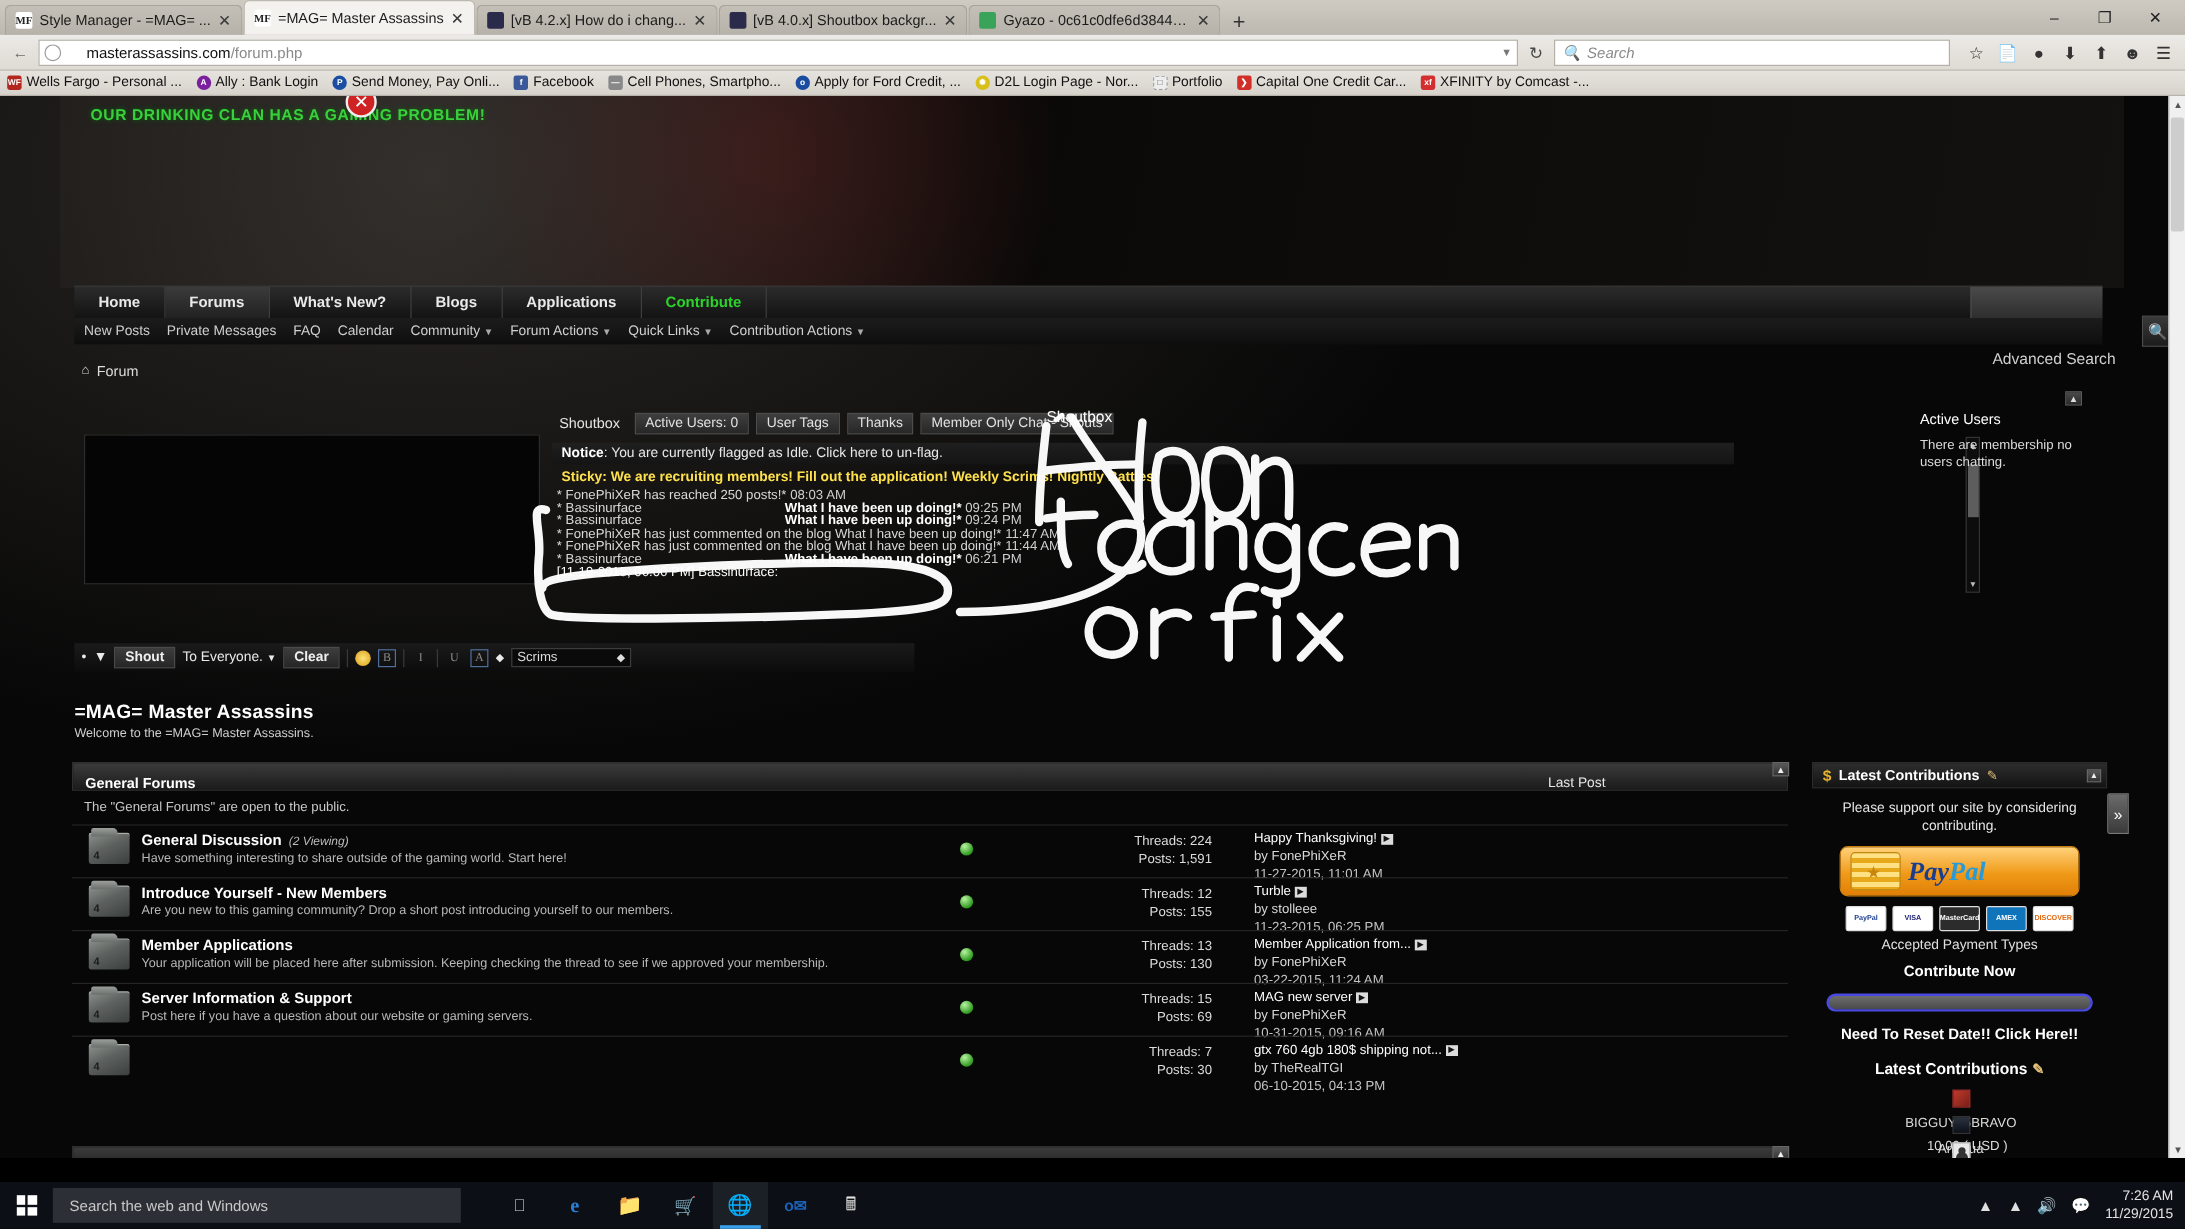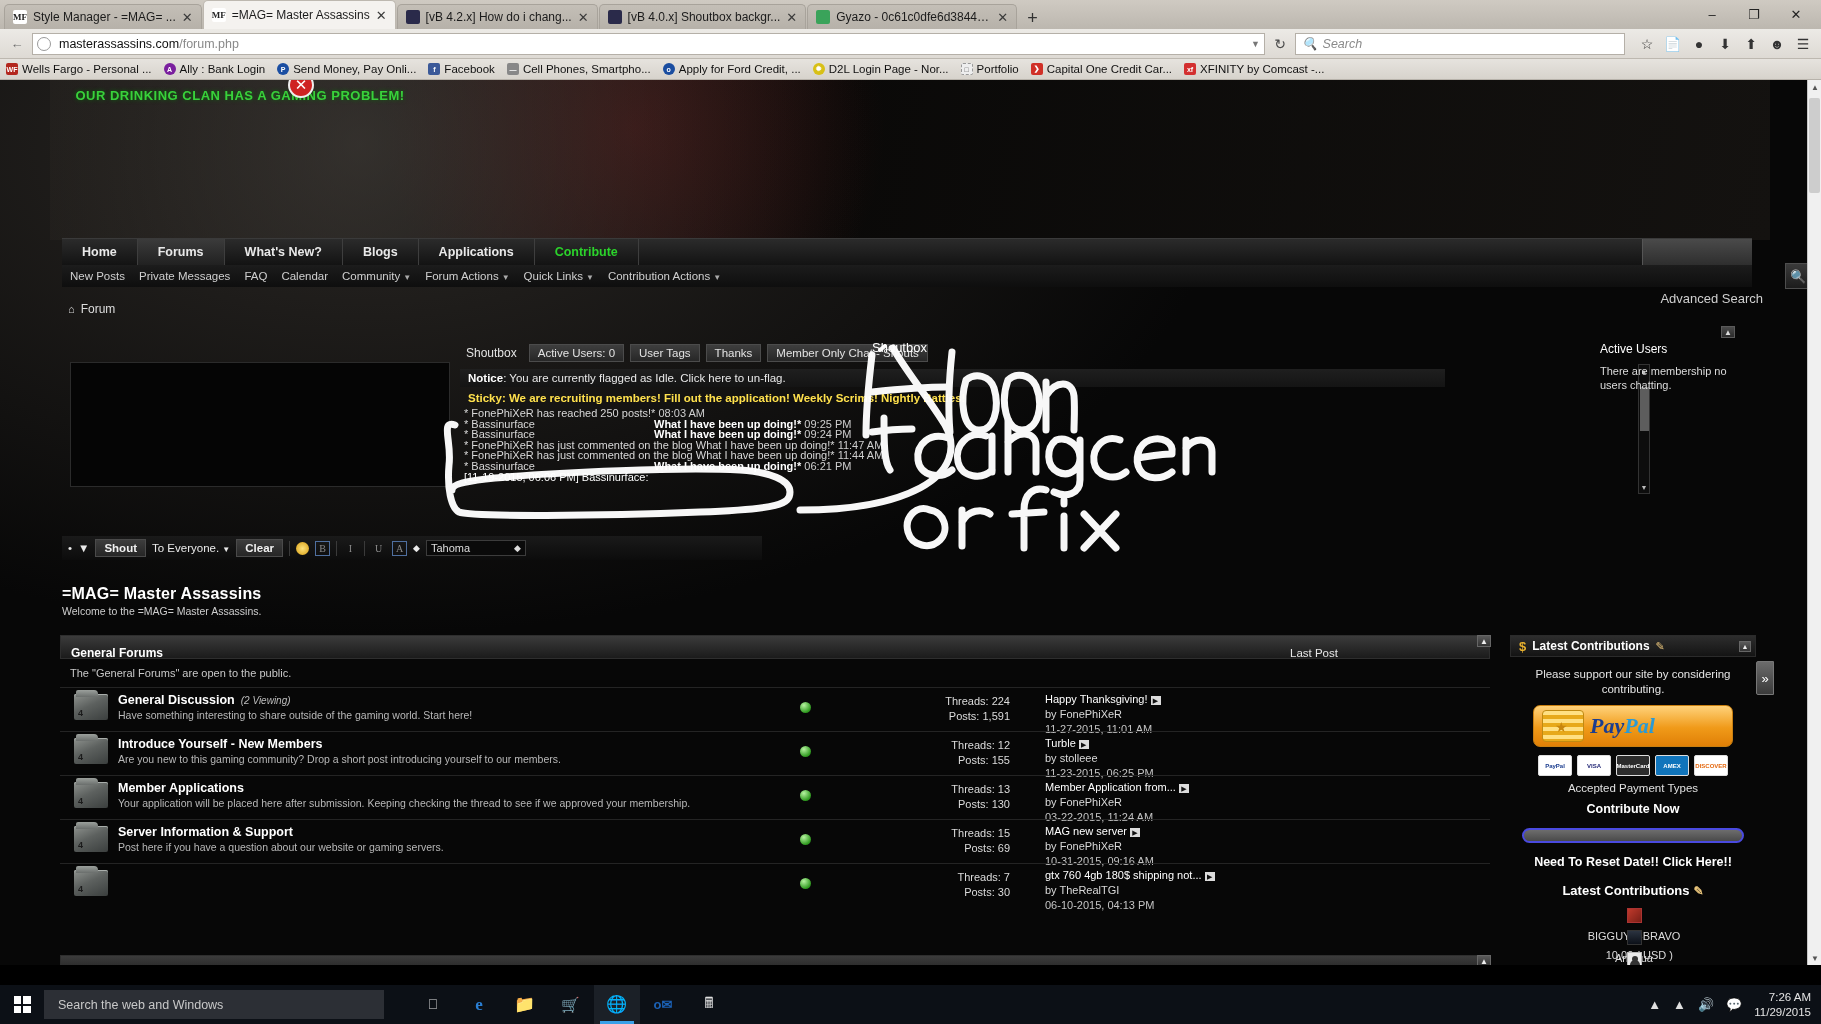--- a/index.html
+++ b/index.html
@@ -55,7 +55,7 @@
             font-size: 13px; color: #6d6d6d; border: 1px solid transparent; }
   .urlbar {
     flex: 1 1 auto; height: 22px; background: #fff; border: 1px solid #b5b0a8;
-    display: flex; align-items: center; gap: 8px; padding: 0 4px; font-size: 12.5px;
+    display: flex; align-items: center; gap: 21px; padding: 0 4px; font-size: 12.5px;
   }
   .urlbar .globe {
     width: 14px; height: 14px; border-radius: 50%; border: 1.5px solid #9a9a9a;

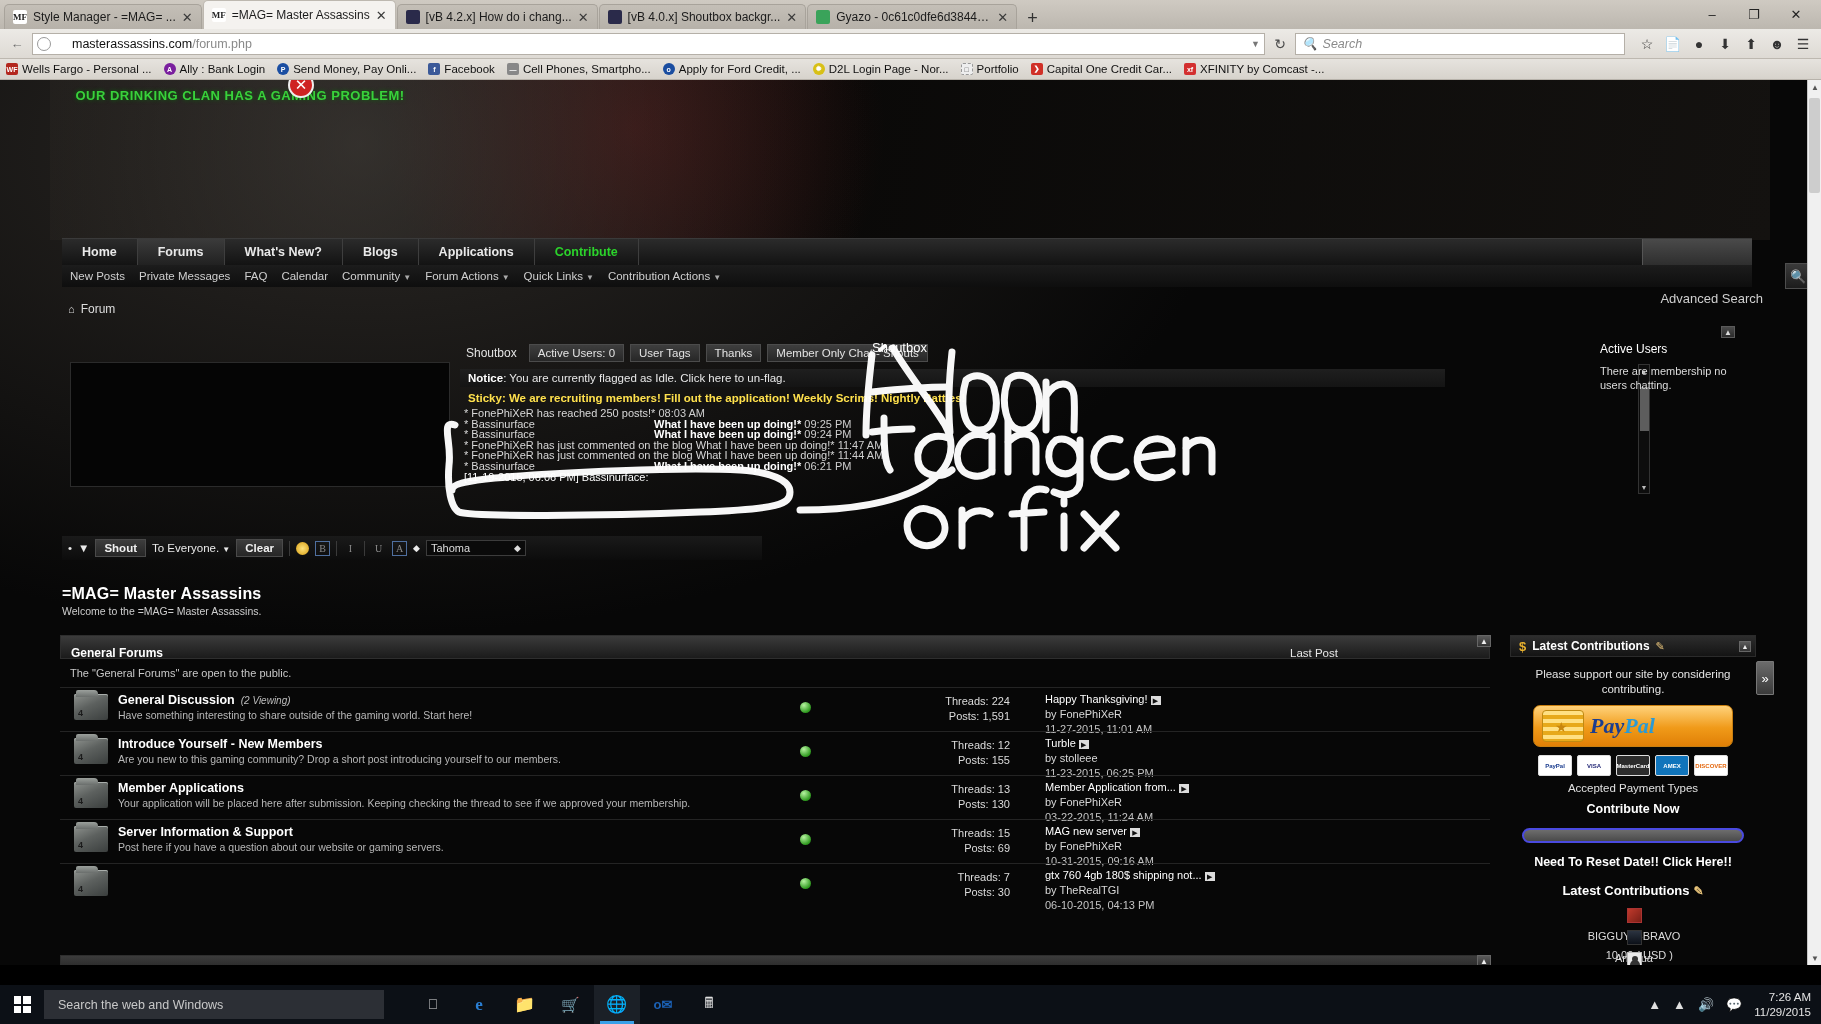--- a/index.html
+++ b/index.html
@@ -523,7 +523,7 @@
     <span class="fmt">A</span>
     <span class="plain" style="font-size:9px">◆</span>
     <span class="fontsel">
-        <span>Tahoma</span>
+        <span>Scrims</span>
         <span style="font-size:9px">◆</span>
       </span>
   </div>

